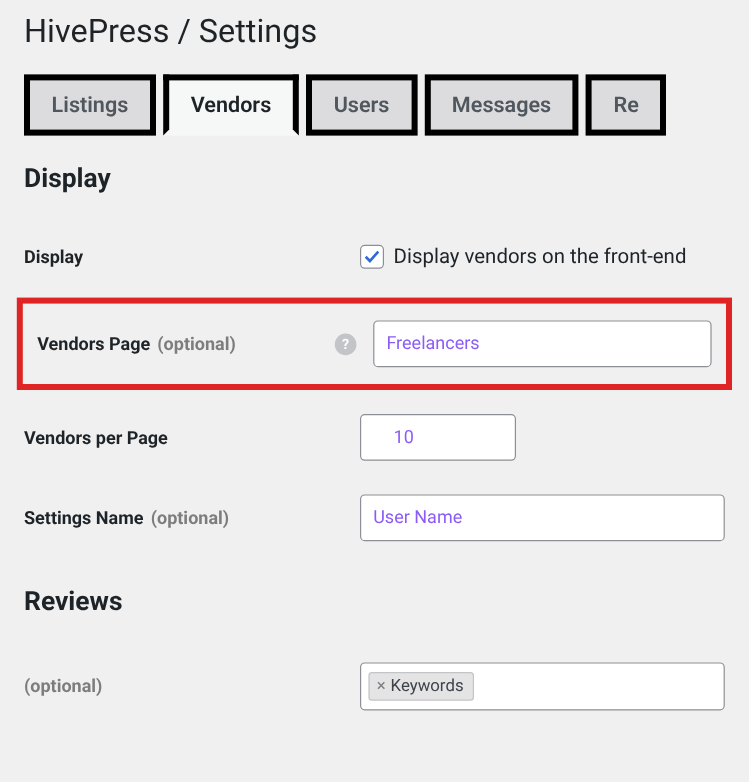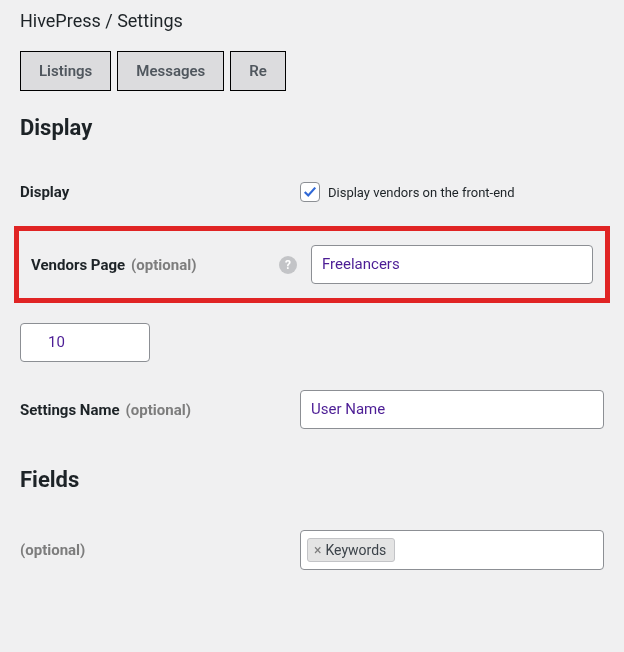--- a/index.html
+++ b/index.html
@@ -15,7 +15,7 @@
       overflow: hidden;
     }
     .page-title {
-      font-size: 18px;
+      font-size: 27px;
       font-weight: 400;
       color: #1d2327;
       padding: 10px 20px 20px 20px;

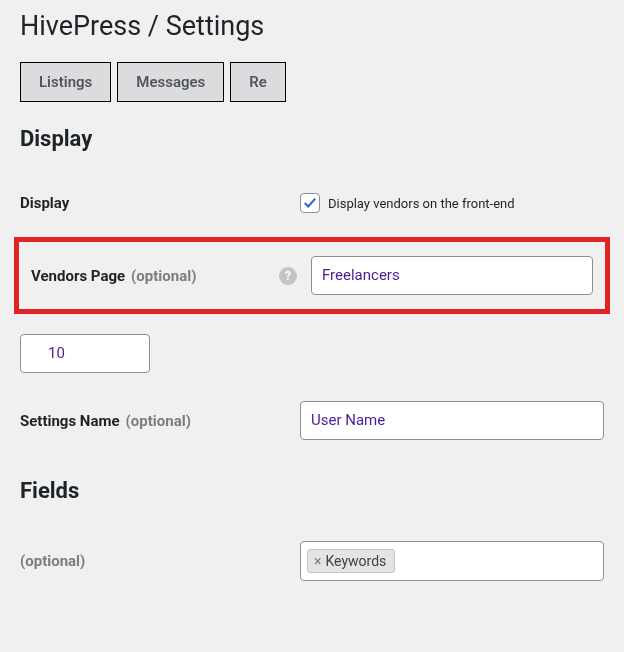--- a/index.html
+++ b/index.html
@@ -28,9 +28,9 @@
     }
     .tab {
       background: #dcdcde;
-      border: 1px solid #000000;
+      border: 5px solid #000000;
       padding: 10px 18px;
-      font-size: 15px;
+      font-size: 18px;
       font-weight: 600;
       color: #50575e;
       cursor: pointer;

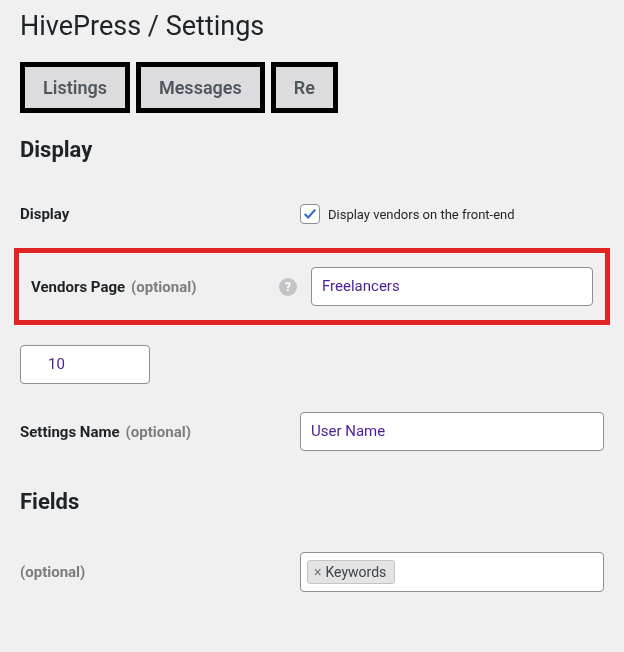--- a/index.html
+++ b/index.html
@@ -176,6 +176,7 @@
 
 <div class="tabs">
   <div class="tab">Listings</div>
+  <div class="tab active">Vendors</div>
   <div class="tab">Messages</div>
   <div class="tab">Re</div>
 </div>

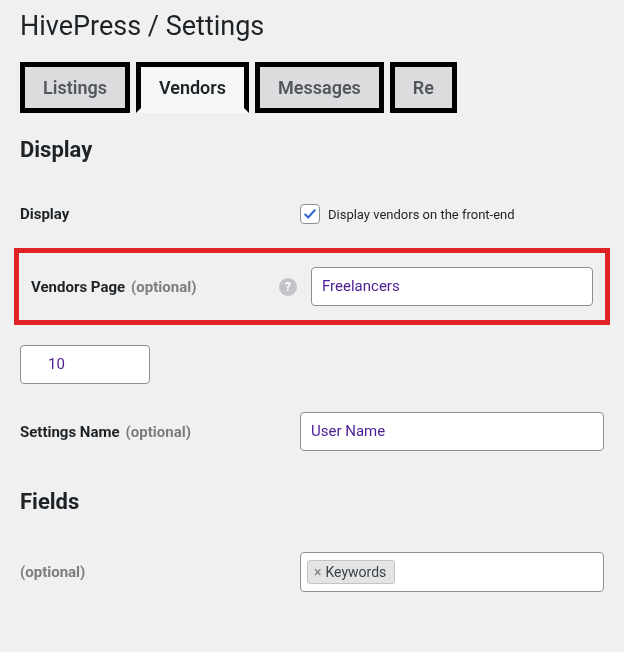--- a/index.html
+++ b/index.html
@@ -177,6 +177,7 @@
 <div class="tabs">
   <div class="tab">Listings</div>
   <div class="tab active">Vendors</div>
+  <div class="tab">Users</div>
   <div class="tab">Messages</div>
   <div class="tab">Re</div>
 </div>

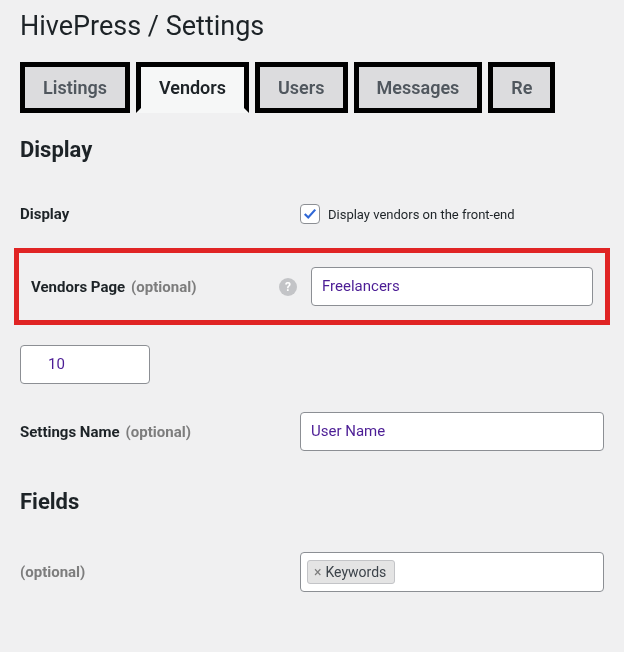--- a/index.html
+++ b/index.html
@@ -117,7 +117,7 @@
       height: 14px;
     }
     .checkbox-label {
-      font-size: 13px;
+      font-size: 17px;
       color: #1d2327;
       white-space: nowrap;
     }

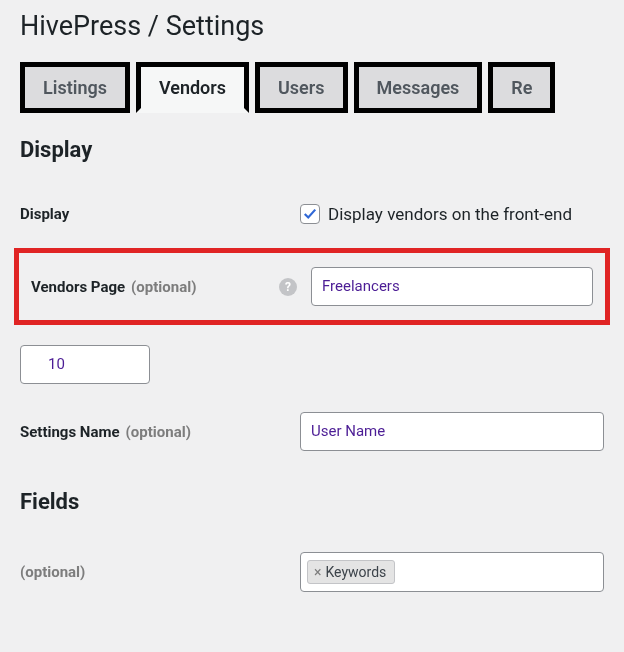--- a/index.html
+++ b/index.html
@@ -127,7 +127,7 @@
       background: #fff;
       padding: 8px 10px;
       font-size: 15px;
-      color: #4c1d95;
+      color: #8b5cf6;
       line-height: 1.4;
     }
     .text-input.narrow {

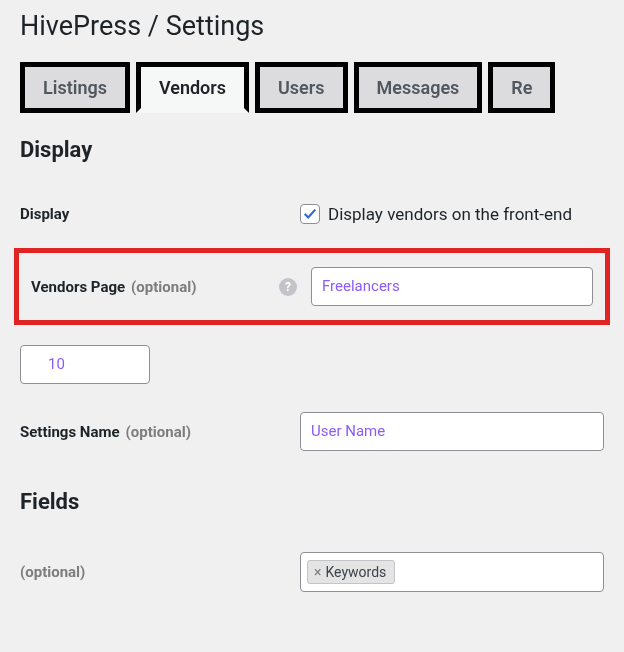--- a/index.html
+++ b/index.html
@@ -210,6 +210,9 @@
 </div>
 
 <div class="form-row">
+  <div class="form-label">
+    <span>Vendors per Page</span>
+  </div>
   <div class="form-field">
     <input class="text-input narrow" type="text" value="10" style="">
   </div>

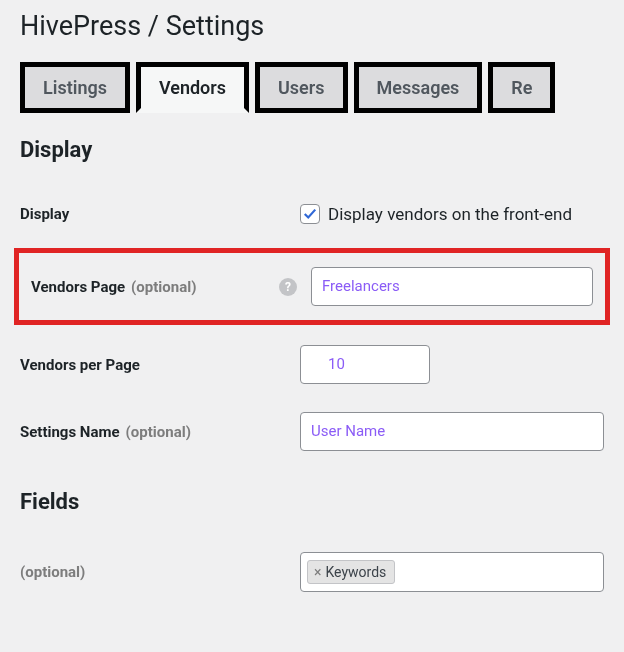--- a/index.html
+++ b/index.html
@@ -228,7 +228,7 @@
   </div>
 </div>
 
-<h2 class="section-heading second">Fields</h2>
+<h2 class="section-heading second">Reviews</h2>
 
 <div class="form-row">
   <div class="form-label">

